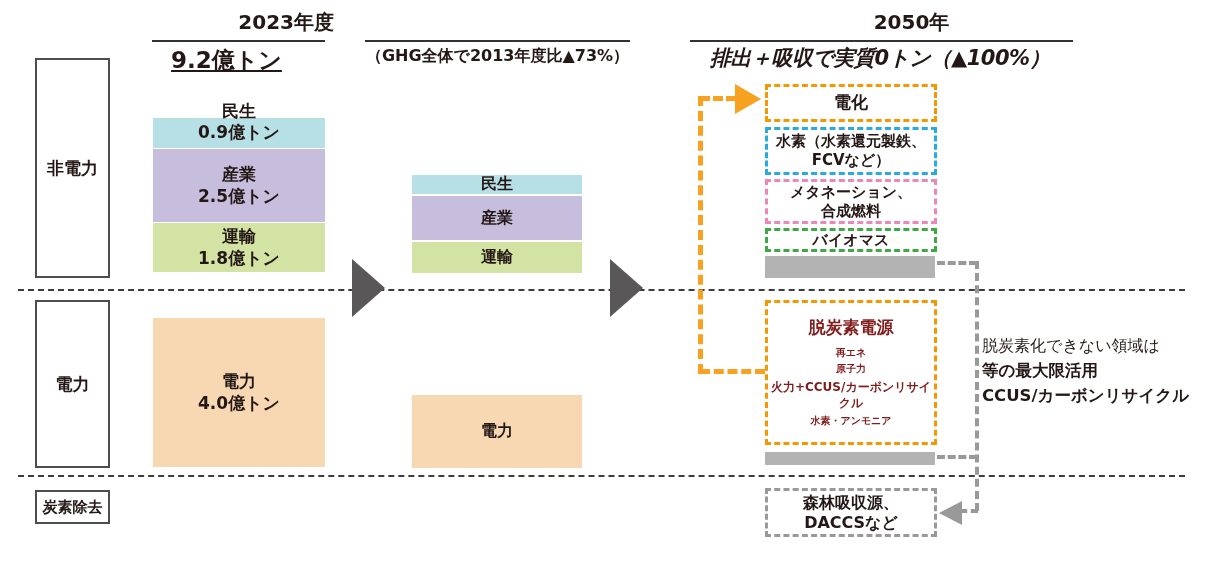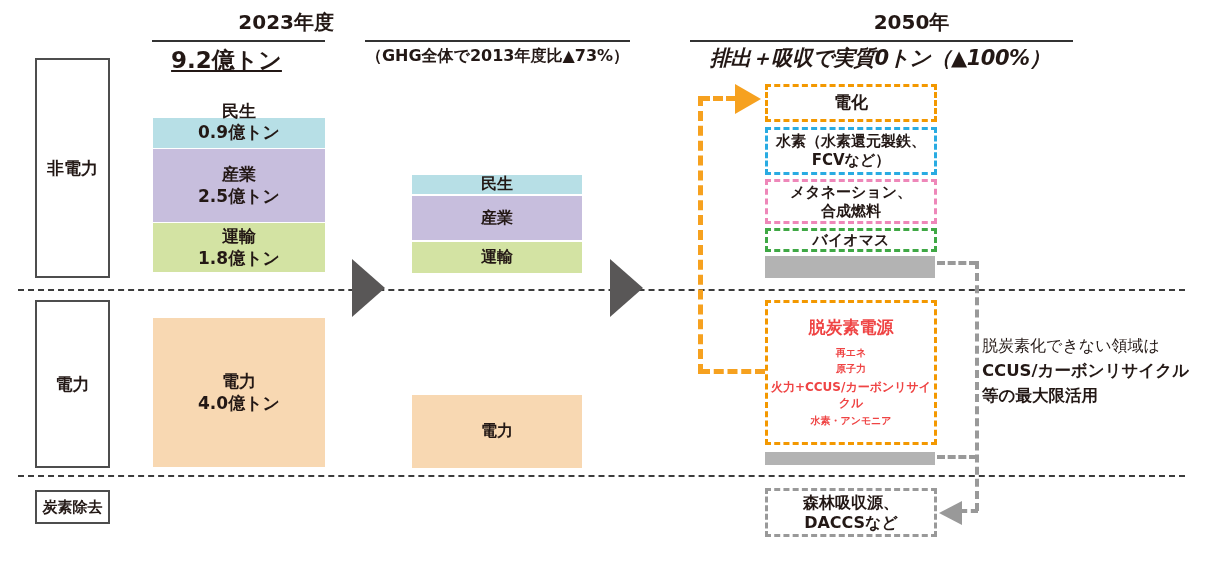--- a/index.html
+++ b/index.html
@@ -31,7 +31,7 @@
   .b-green{border:3px dashed #3fa845;}
   .b-gray{border:3px dashed #999;}
   .graybar{background:#b3b3b3;}
-  .decarb{color:#ef4444;flex-direction:column;gap:3px;align-items:center;}
+  .decarb{color:#7f1d1d;flex-direction:column;gap:3px;align-items:center;}
   .decarb .t{font-size:17px;font-weight:bold;margin-bottom:4px;}
   .decarb .i{font-size:10px;font-weight:bold;line-height:1.35;}
   .decarb .i.small{font-size:12px;}

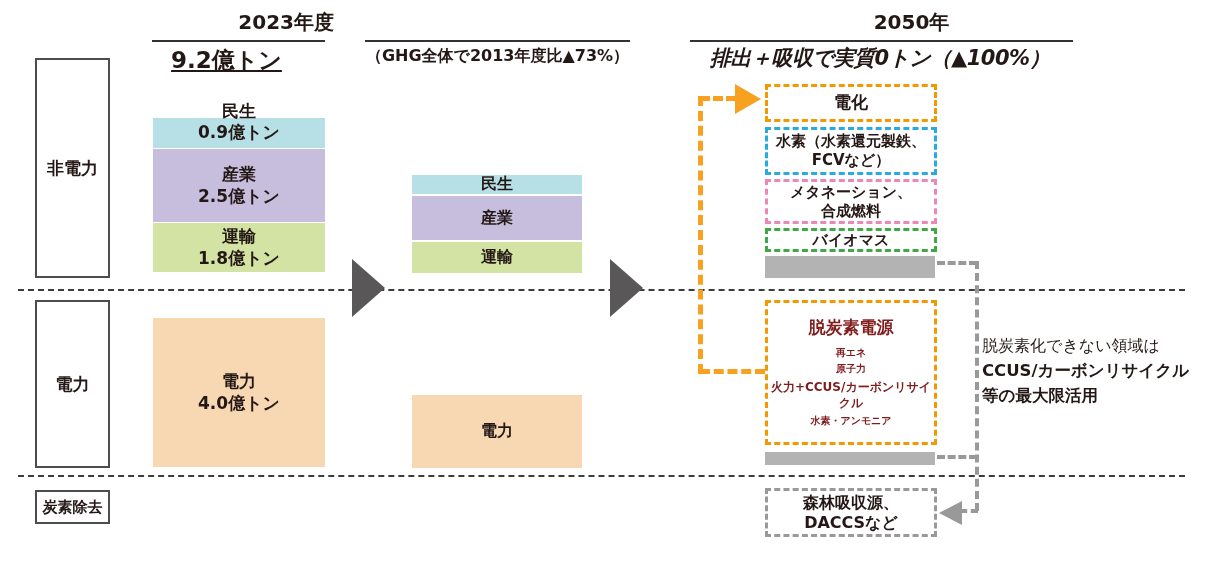--- a/index.html
+++ b/index.html
@@ -154,8 +154,8 @@
 
   <div class="abs note" style="left:982px;top:333px;width:210px;">
     <div>脱炭素化できない領域は</div>
+    <b><div>等の最大限活用</div></b>
     <b><div>CCUS/カーボンリサイクル</div></b>
-    <b><div>等の最大限活用</div></b>
   </div>
 
   <div class="abs dash-o-v" style="left:698px;top:96px;height:278px;"></div>

